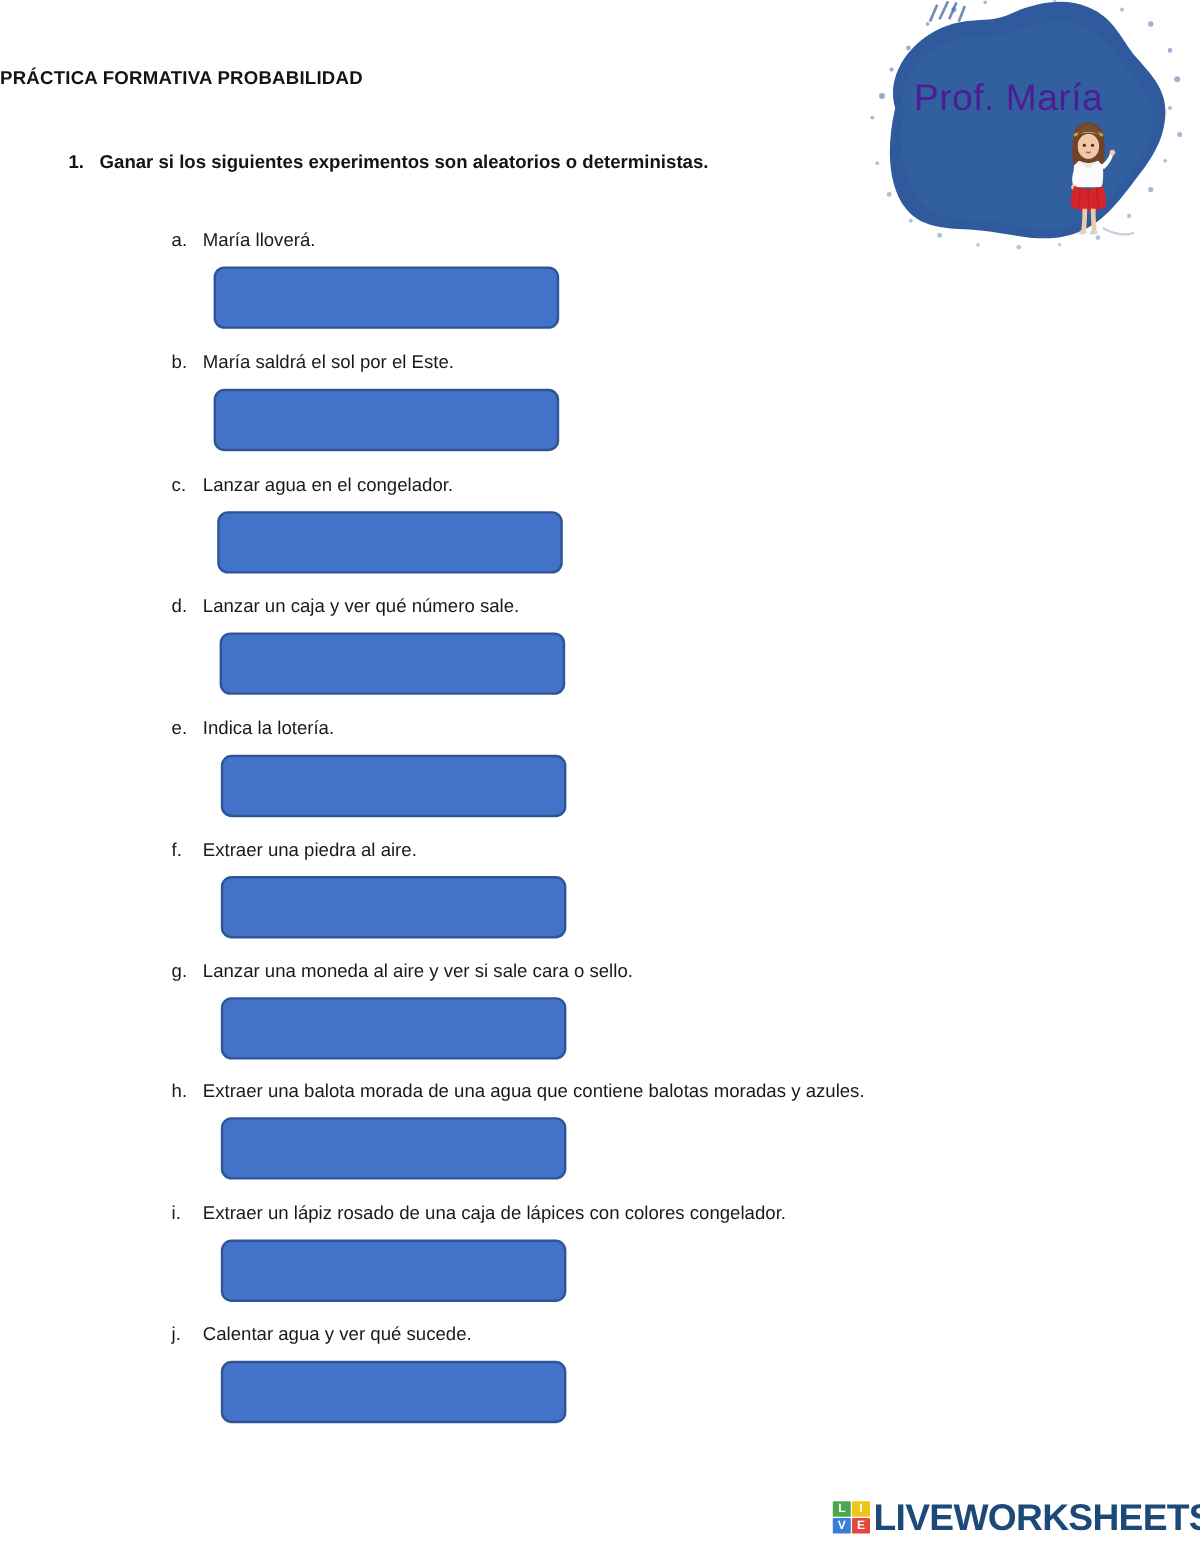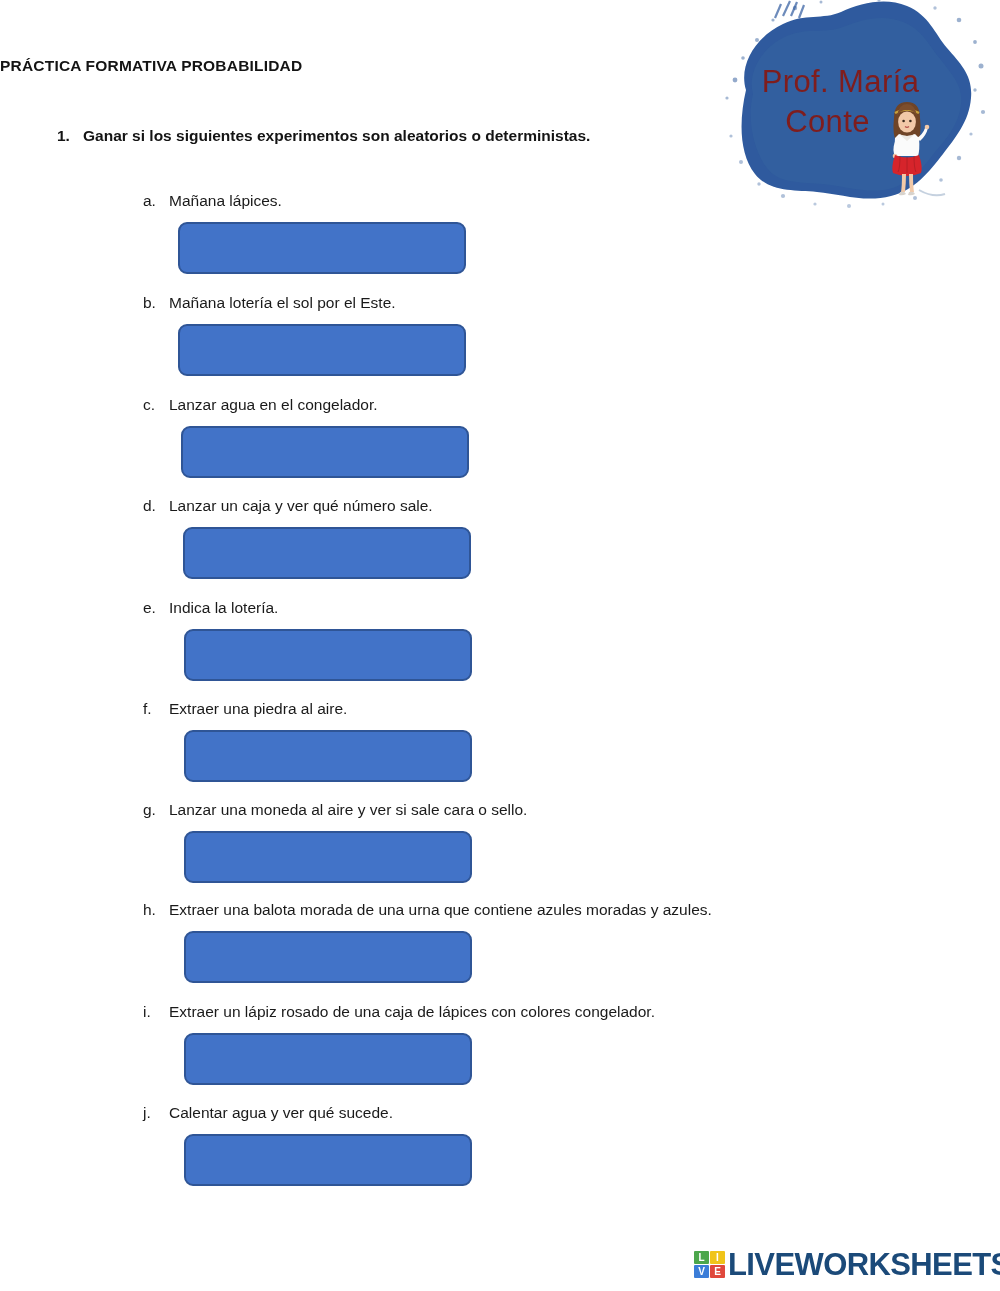--- a/index.html
+++ b/index.html
@@ -64,7 +64,7 @@
     text-align: center;
     font-size: 31px;
     line-height: 1.28;
-    color: #7f1d1d;
+    color: #4c1d95;
     letter-spacing: 0.4px;
   }
   .brand-line-2 { padding-right: 26px; }

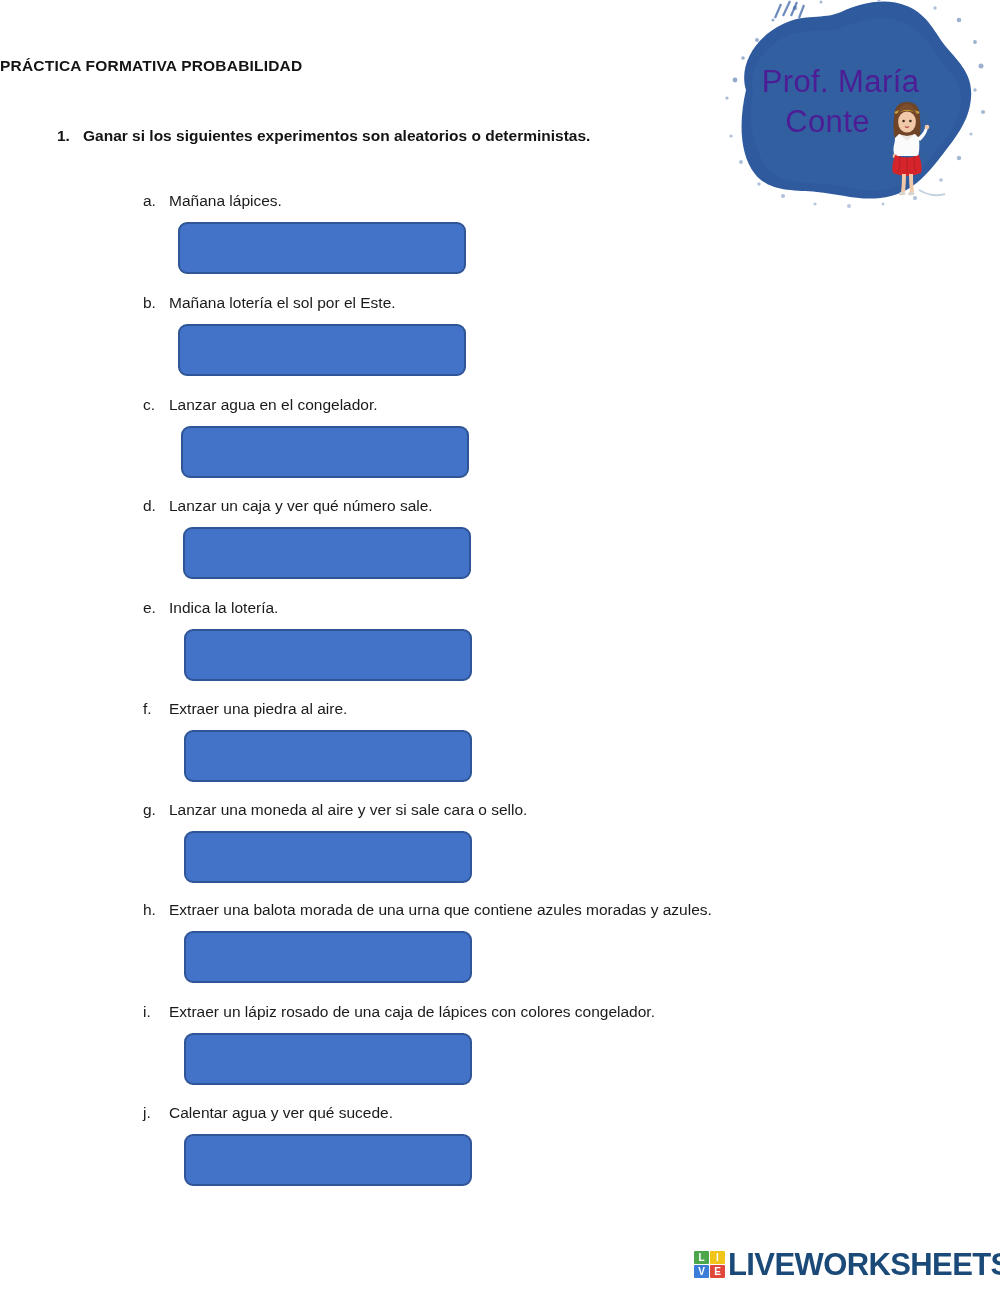--- a/index.html
+++ b/index.html
@@ -198,7 +198,6 @@
 
   <div class="brand-text">
     <div>Prof. María</div>
-    <div class="brand-line-2">Conte</div>
   </div>
 
   <div class="avatar">

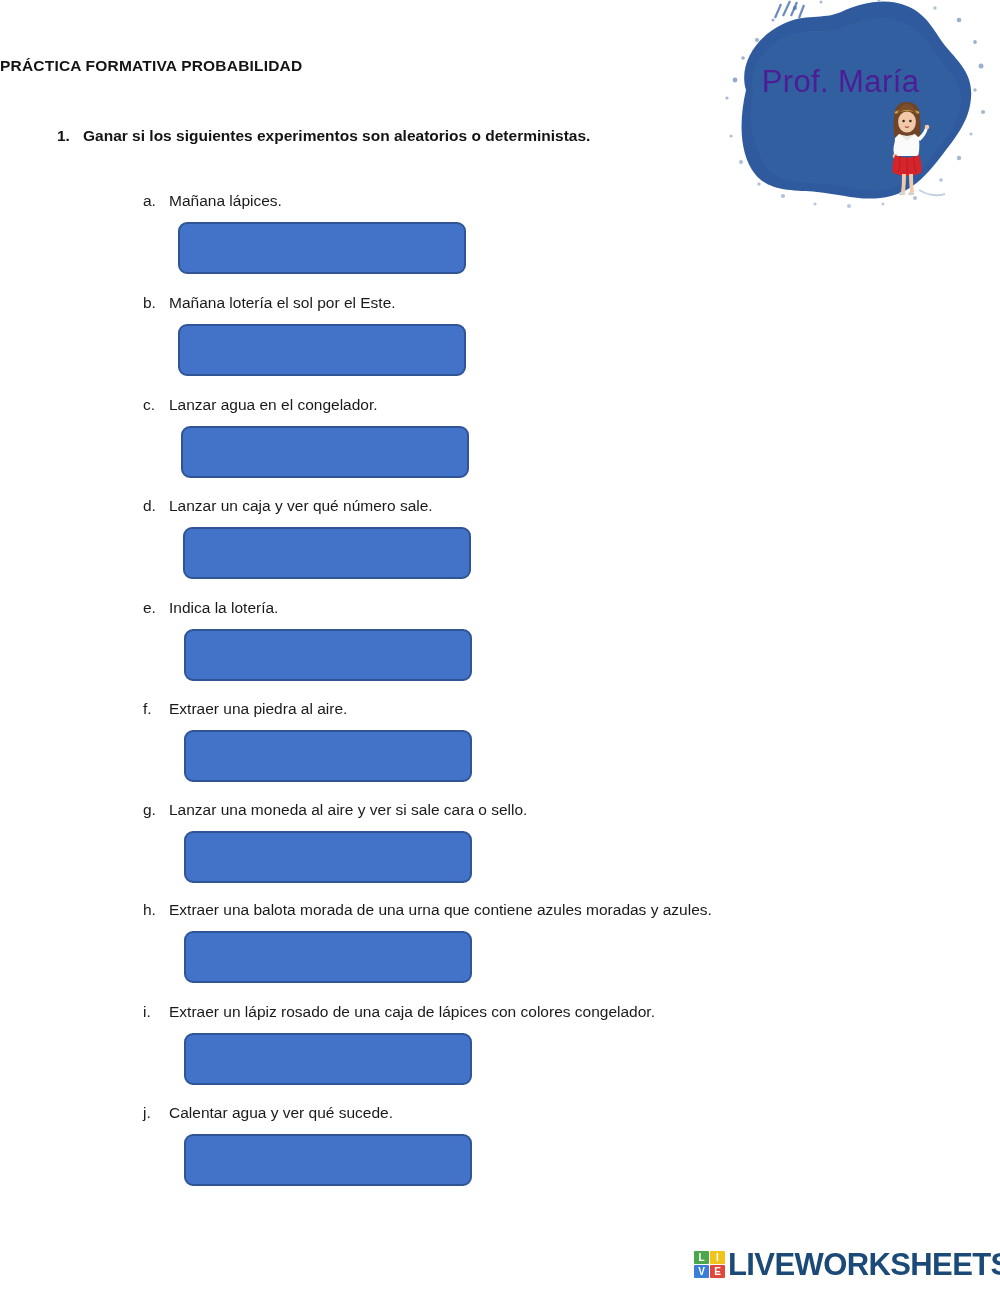--- a/index.html
+++ b/index.html
@@ -246,7 +246,7 @@
   <div class="item" style="top:192px">
     <div class="item-text">
       <span class="item-letter">a.</span>
-      <span>Mañana lápices.</span>
+      <span>María lloverá.</span>
     </div>
     <div class="answer-box" style="margin-left:35px"></div>
   </div>

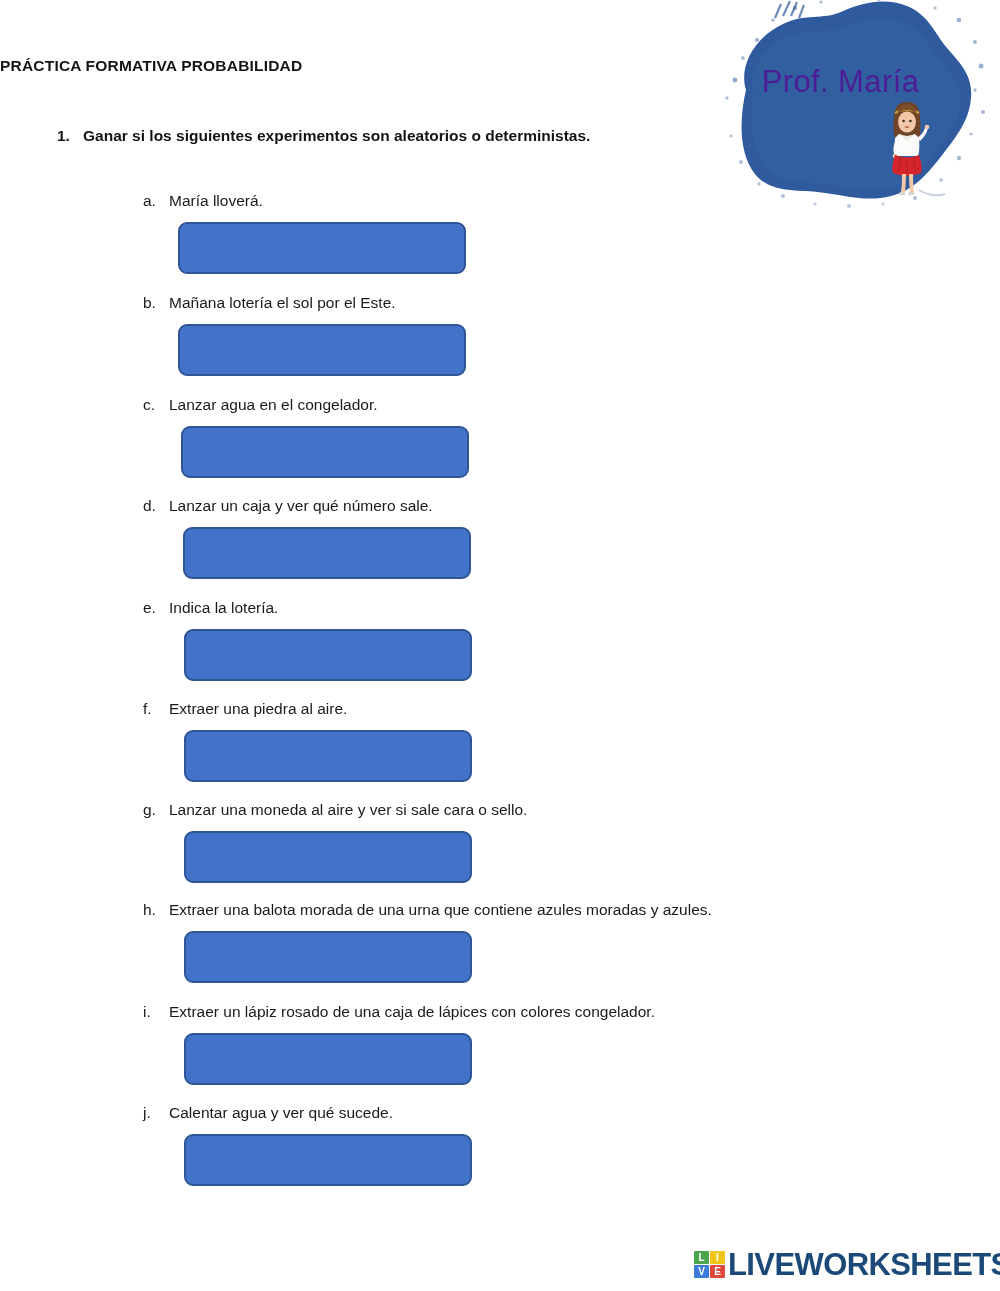--- a/index.html
+++ b/index.html
@@ -254,7 +254,7 @@
   <div class="item" style="top:294px">
     <div class="item-text">
       <span class="item-letter">b.</span>
-      <span>Mañana lotería el sol por el Este.</span>
+      <span>María saldrá el sol por el Este.</span>
     </div>
     <div class="answer-box" style="margin-left:35px"></div>
   </div>

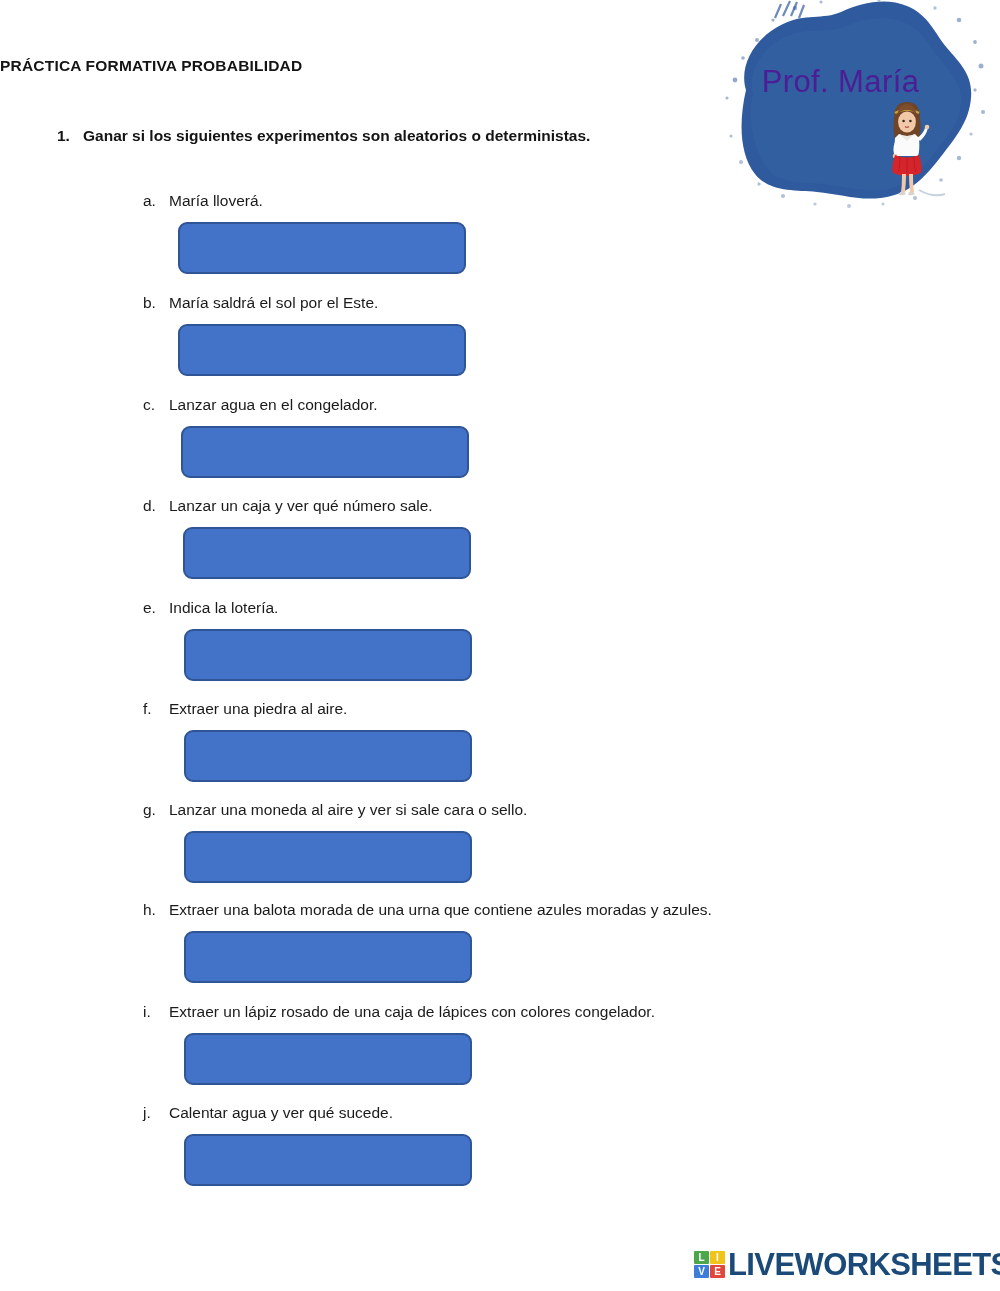--- a/index.html
+++ b/index.html
@@ -302,7 +302,7 @@
   <div class="item" style="top:901px">
     <div class="item-text">
       <span class="item-letter">h.</span>
-      <span>Extraer una balota morada de una urna que contiene azules moradas y azules.</span>
+      <span>Extraer una balota morada de una agua que contiene balotas moradas y azules.</span>
     </div>
     <div class="answer-box" style="margin-left:41px"></div>
   </div>

